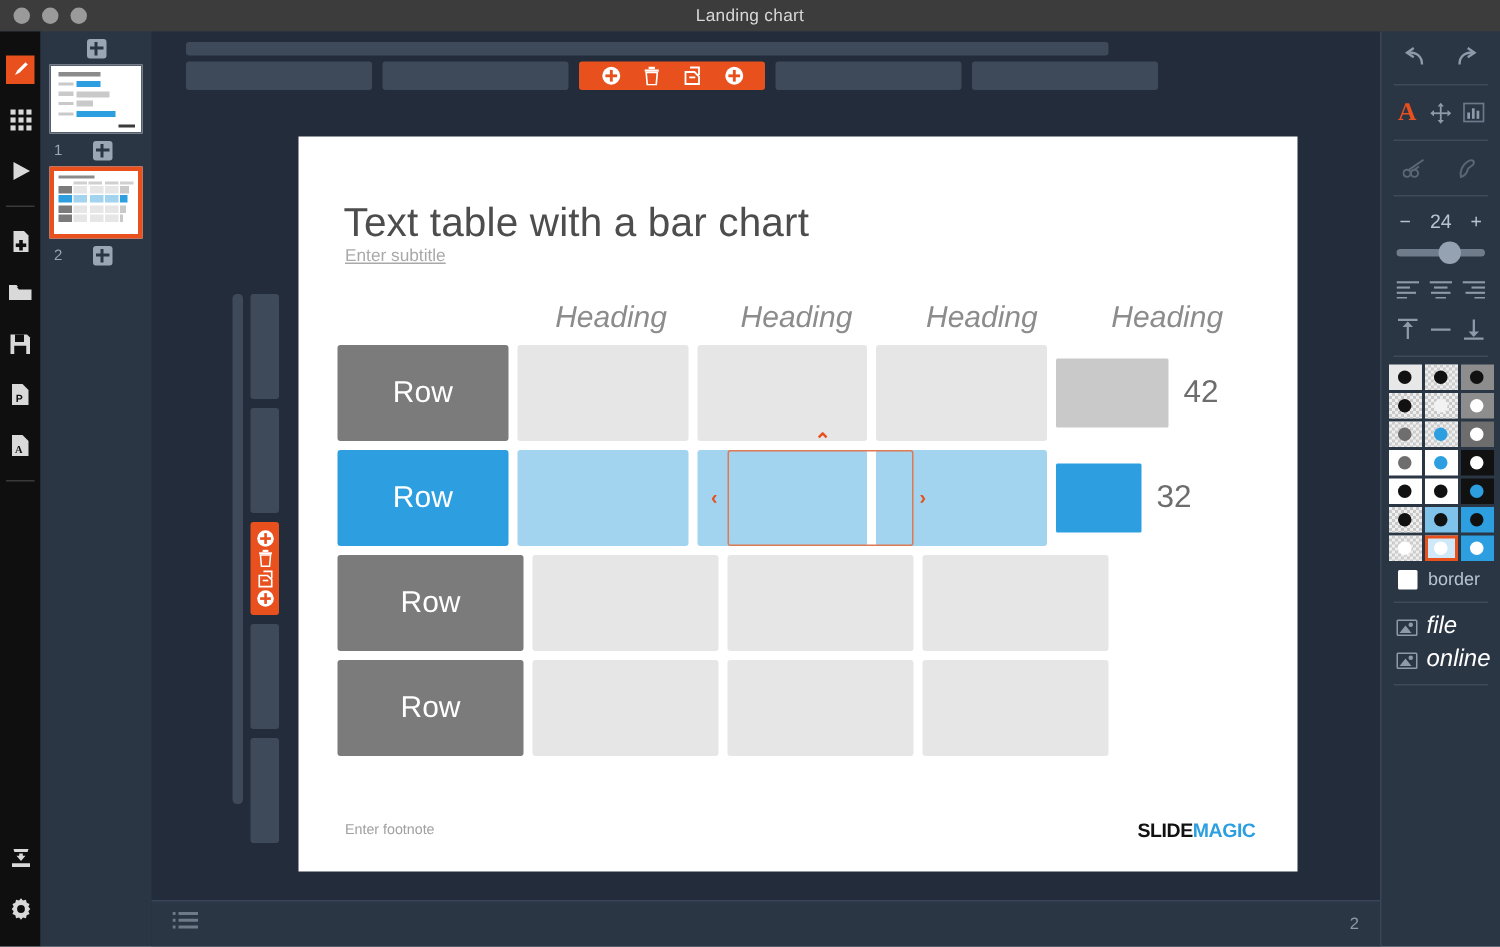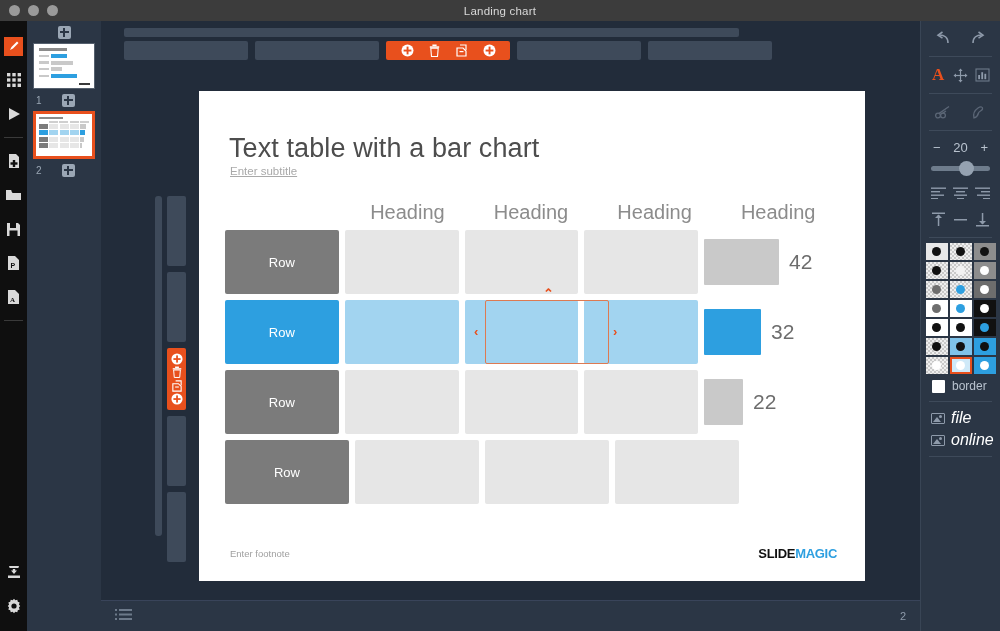--- a/index.html
+++ b/index.html
@@ -600,7 +600,7 @@
 
     <div class="rp-size">
       <span>−</span>
-      <span>20</span>
+      <span>24</span>
       <span>+</span>
     </div>
     <div class="slider">

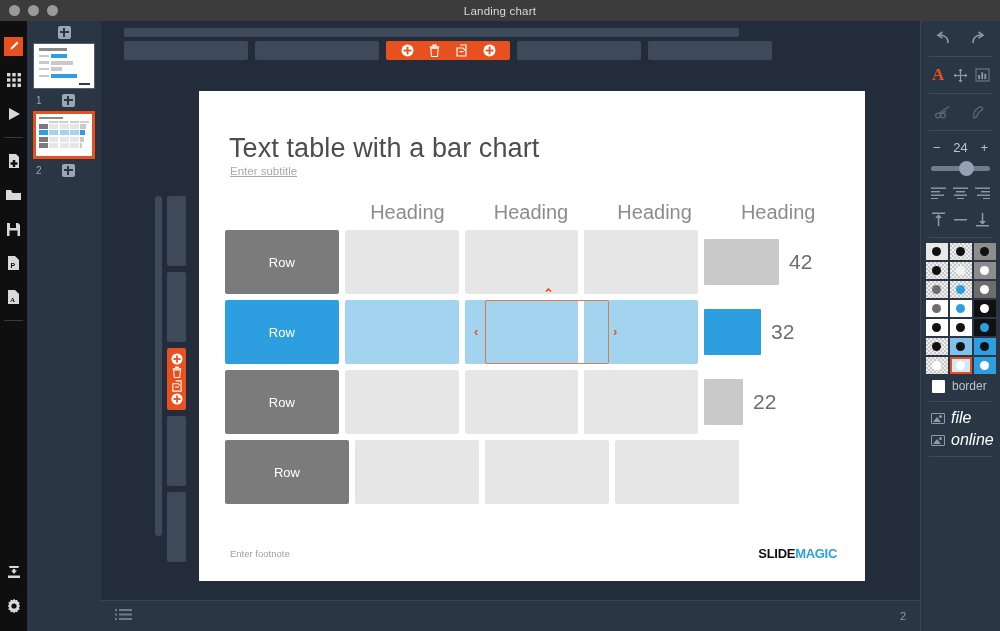--- a/index.html
+++ b/index.html
@@ -132,7 +132,7 @@
 
   
   .tbl { position:absolute; left:26px; top:110px; width:612px; }
-  .tbl-head { display:flex; gap:6px; margin-bottom:6px; }
+  .tbl-head { display:flex; gap:6px; margin-bottom:6px;font-style:italic; }
   .th {
     width:124px; text-align:center; font-size:20px; color:#8c8c8c;
   }

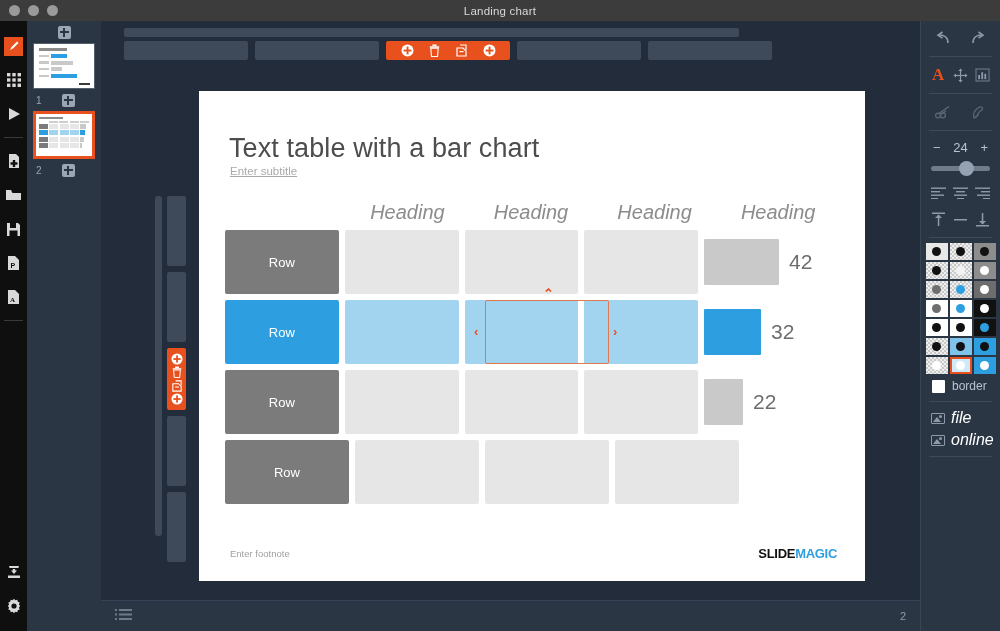--- a/index.html
+++ b/index.html
@@ -143,7 +143,7 @@
   }
   .cell.label {
     display:flex; align-items:center; justify-content:center;
-    color:#fff; font-size:13px;
+    color:#fff; font-size:20px;
   }
   .barcell { width:145px; height:64px; display:flex; align-items:center; gap:10px; }
   .bar { height:46px; border-radius:1px; }

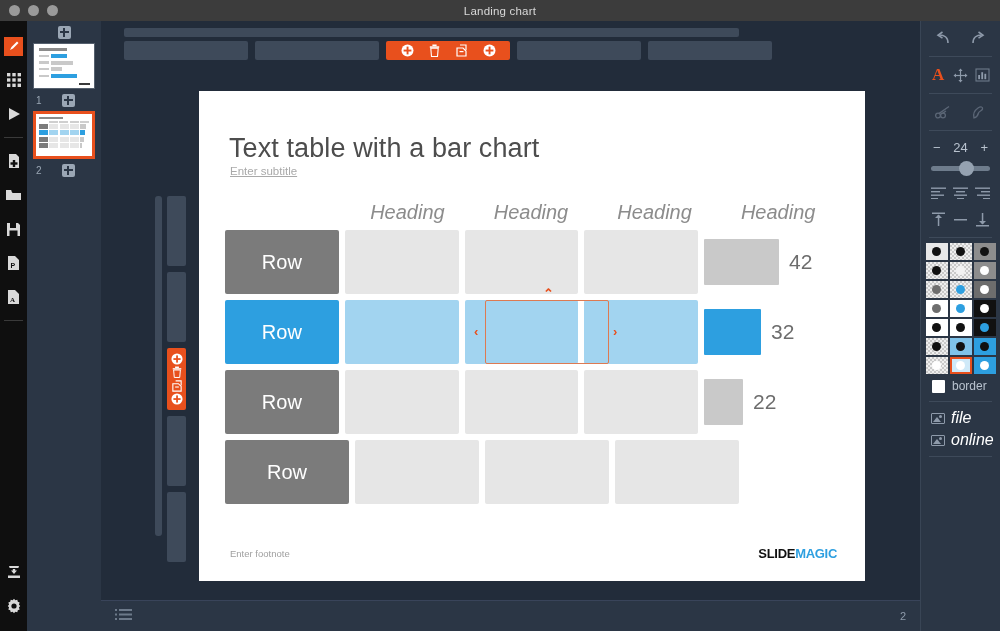--- a/index.html
+++ b/index.html
@@ -508,10 +508,6 @@
         <div class="cell" style="background:#e6e6e6"></div>
         <div class="cell" style="background:#e6e6e6"></div>
         <div class="cell" style="background:#e6e6e6"></div>
-        <div class="barcell">
-          <div class="bar" style="background:#c9c9c9;width:39px"></div>
-          <div class="barval">22</div>
-        </div>
       </div>
 
       <div class="tbl-row">

